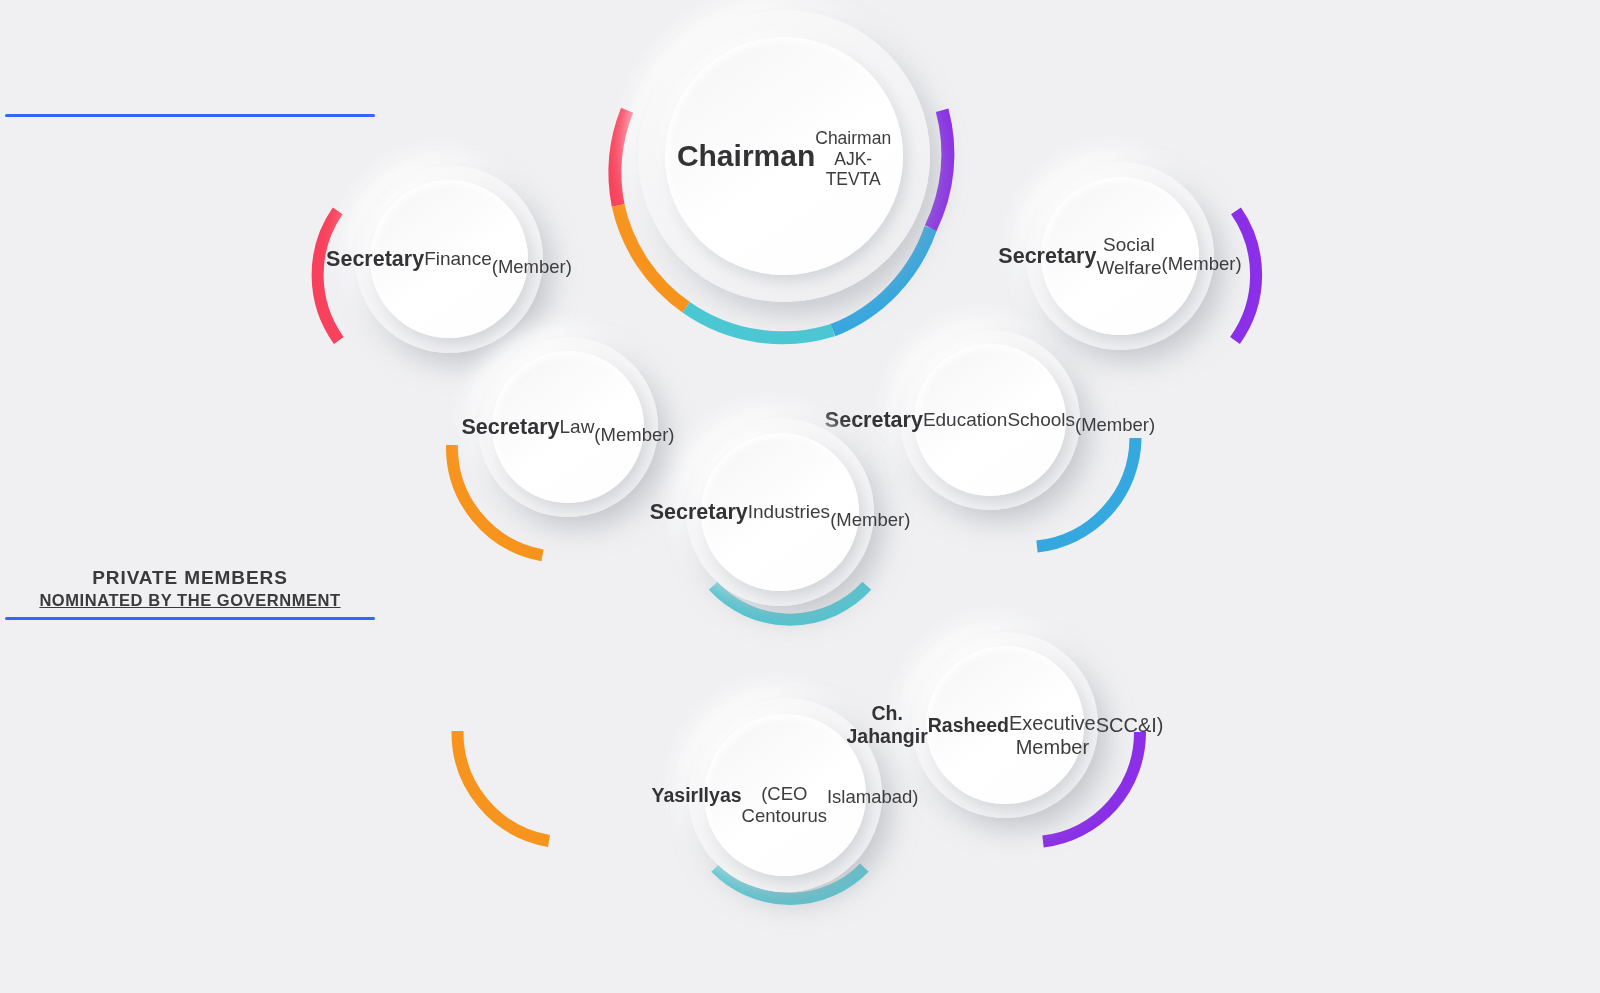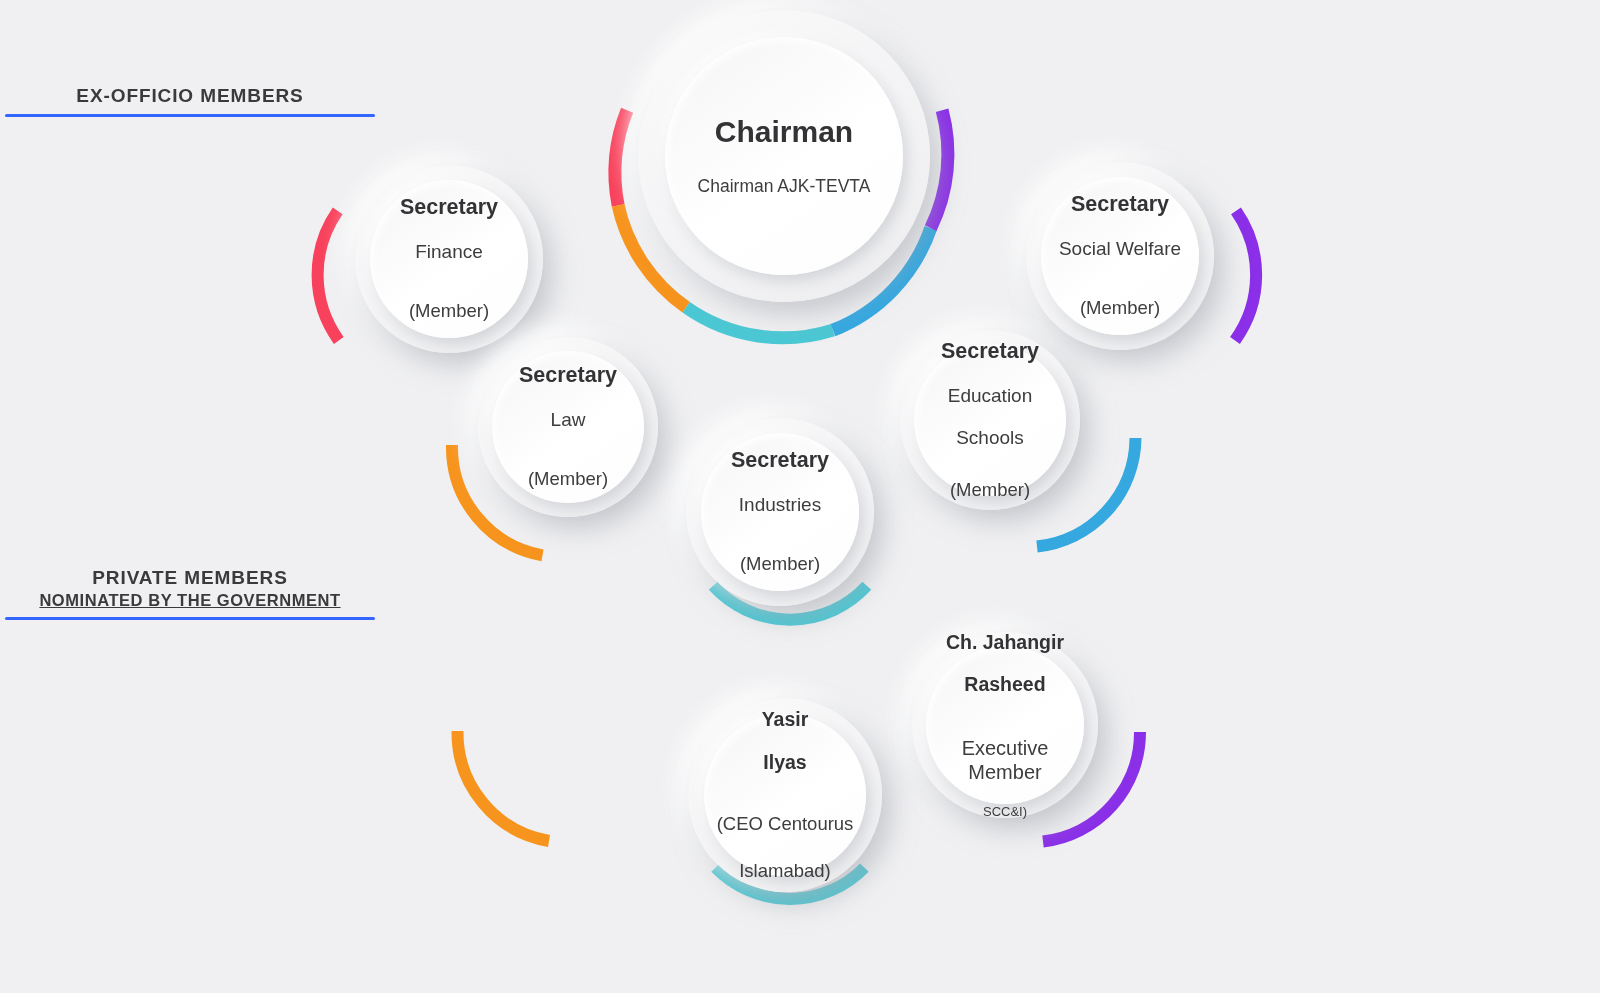--- a/index.html
+++ b/index.html
@@ -232,9 +232,6 @@
 
   <div class="layer-labels">
 
-    <div class="section-label" style="top:84px;">
-      <div class="lbl-line">EX-OFFICIO MEMBERS</div>
-    </div>
     <div class="section-rule" style="top:114px;"></div>
 
     <div class="section-label" style="top:566px;">

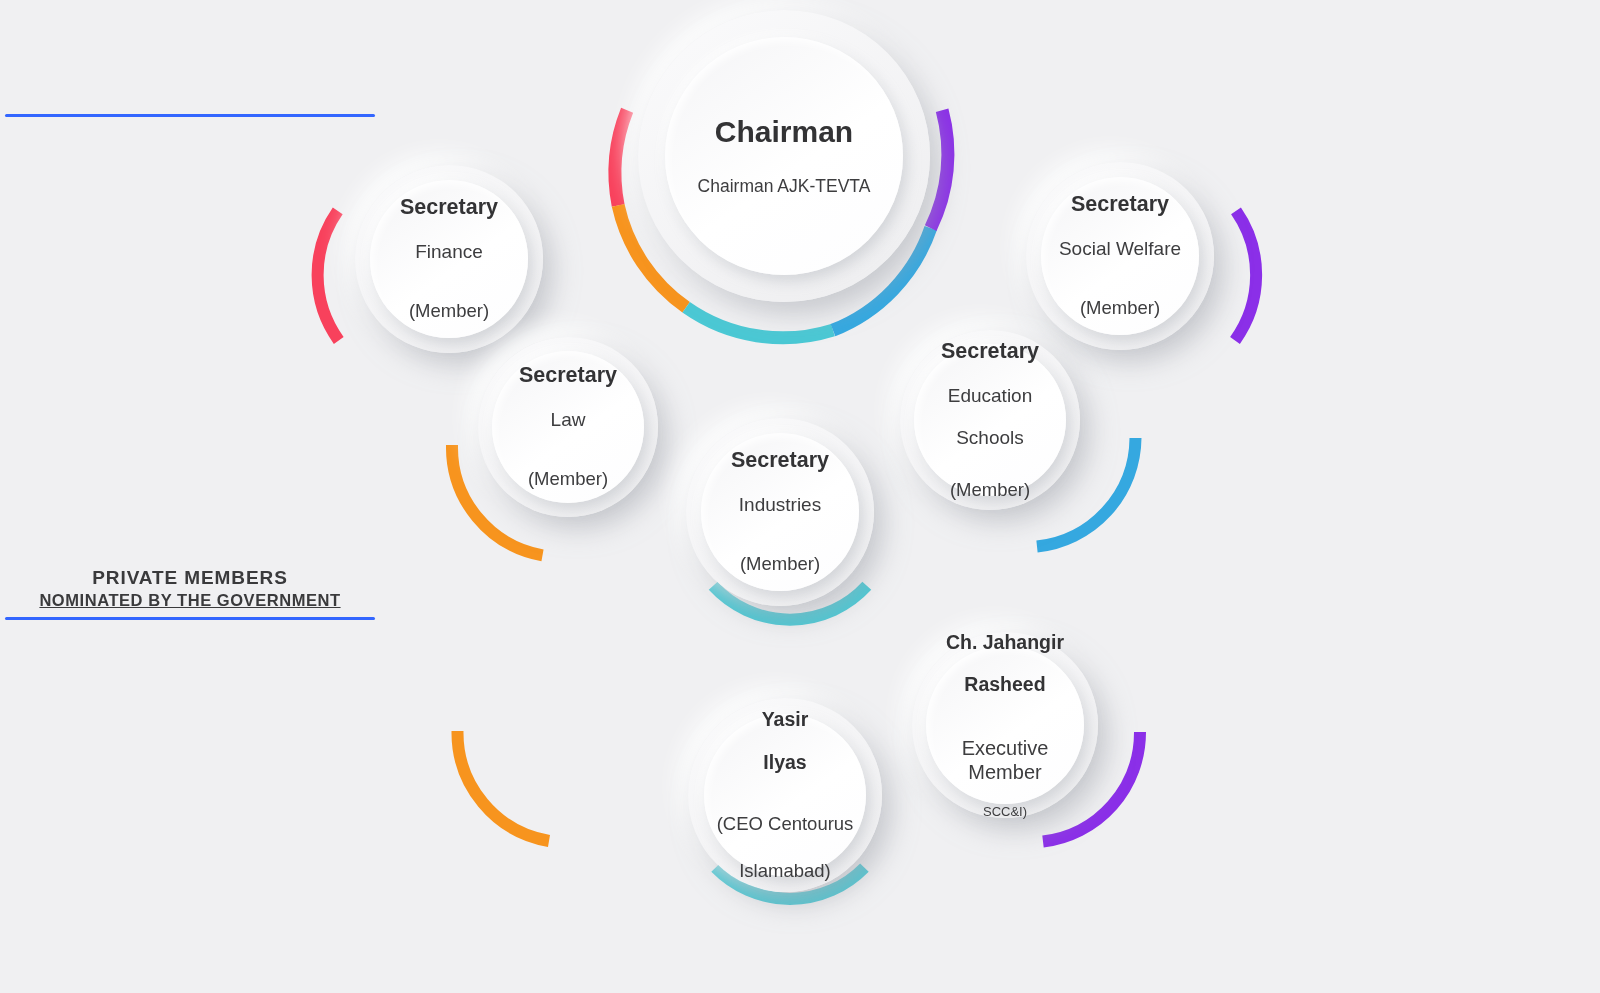--- a/index.html
+++ b/index.html
@@ -67,12 +67,11 @@
       4px 6px 14px rgba(166,169,178,0.40),
       -4px -4px 10px rgba(255,255,255,0.85);
     display: flex;
-    flex-direction: column;
+    flex-direction: row;
     align-items: center;
     justify-content: center;
     text-align: center;
     box-sizing: border-box;
-    gap: 20px;
   }
   .node-title {
     color: #333335;

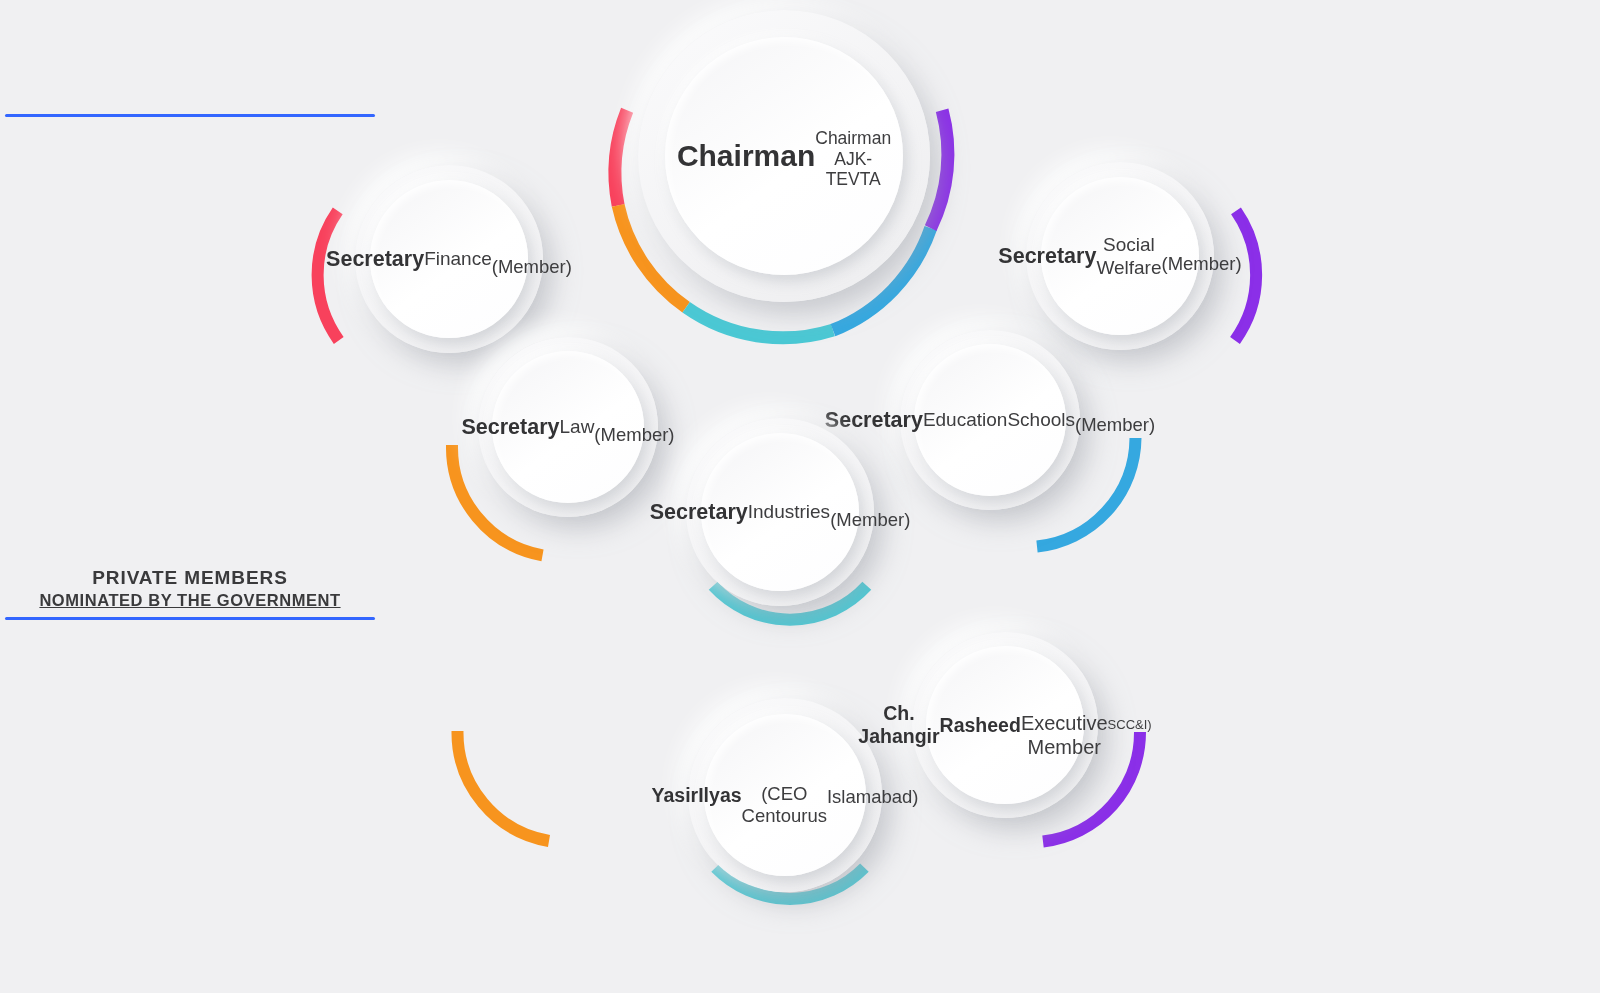--- a/index.html
+++ b/index.html
@@ -224,7 +224,7 @@
         <div class="node-title">Ch. Jahangir</div>
         <div class="node-title">Rasheed</div>
         <div class="node-role" style="font-size:20px;">Executive Member</div>
-        <div class="node-role" style="margin-top:0; font-size:13px;">SCC&amp;I)</div>
+        <div class="node-role" style="margin-top:0; font-size:20px;">SCC&amp;I)</div>
       </div>
     </div>
   </div>

